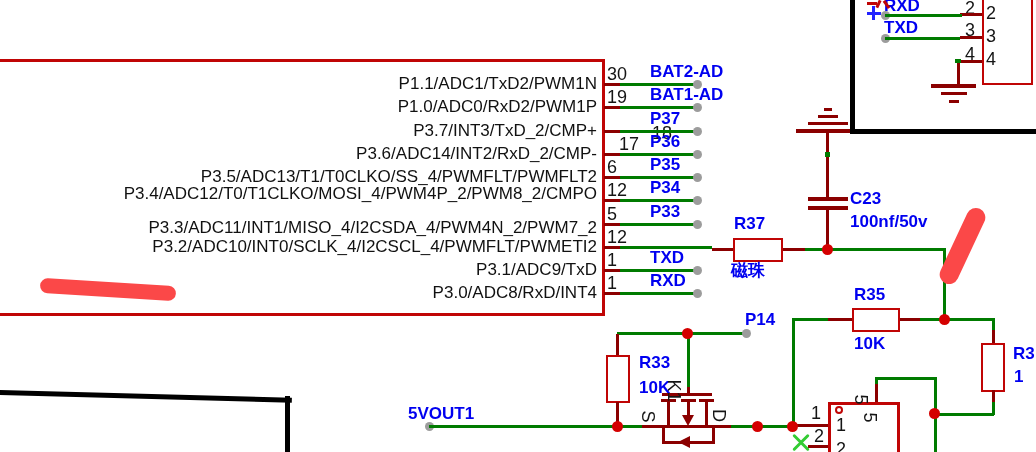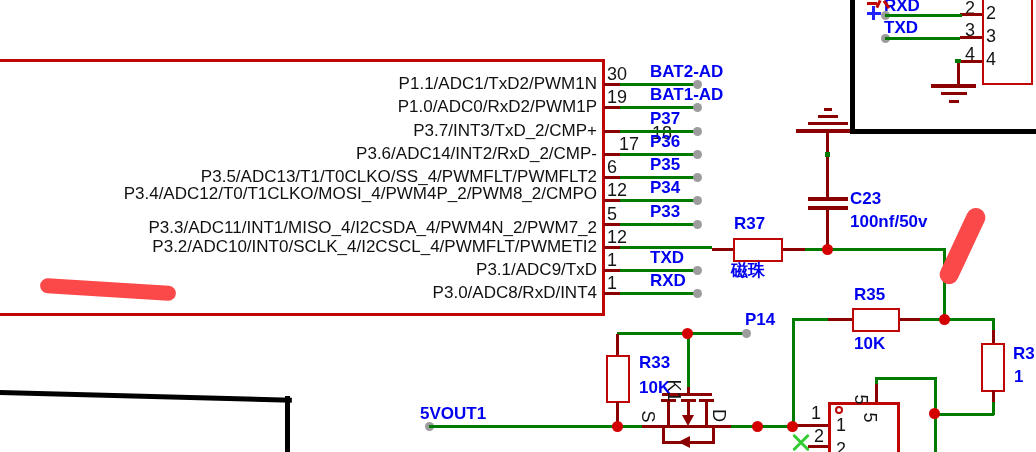--- a/index.html
+++ b/index.html
@@ -178,7 +178,7 @@
 
   <div class="gdot" style="left:425px;top:422px;"></div>
   <div class="wire" style="left:429px;top:425px;width:213px;height:3px;"></div>
-  <div class="netlbl" style="left:420px;top:404px;">5VOUT1</div>
+  <div class="netlbl" style="left:408px;top:404px;">5VOUT1</div>
   <div class="wire" style="left:731px;top:425px;width:64px;height:3px;"></div>
   <div class="wire" style="left:792px;top:318px;width:3px;height:110px;"></div>
 

